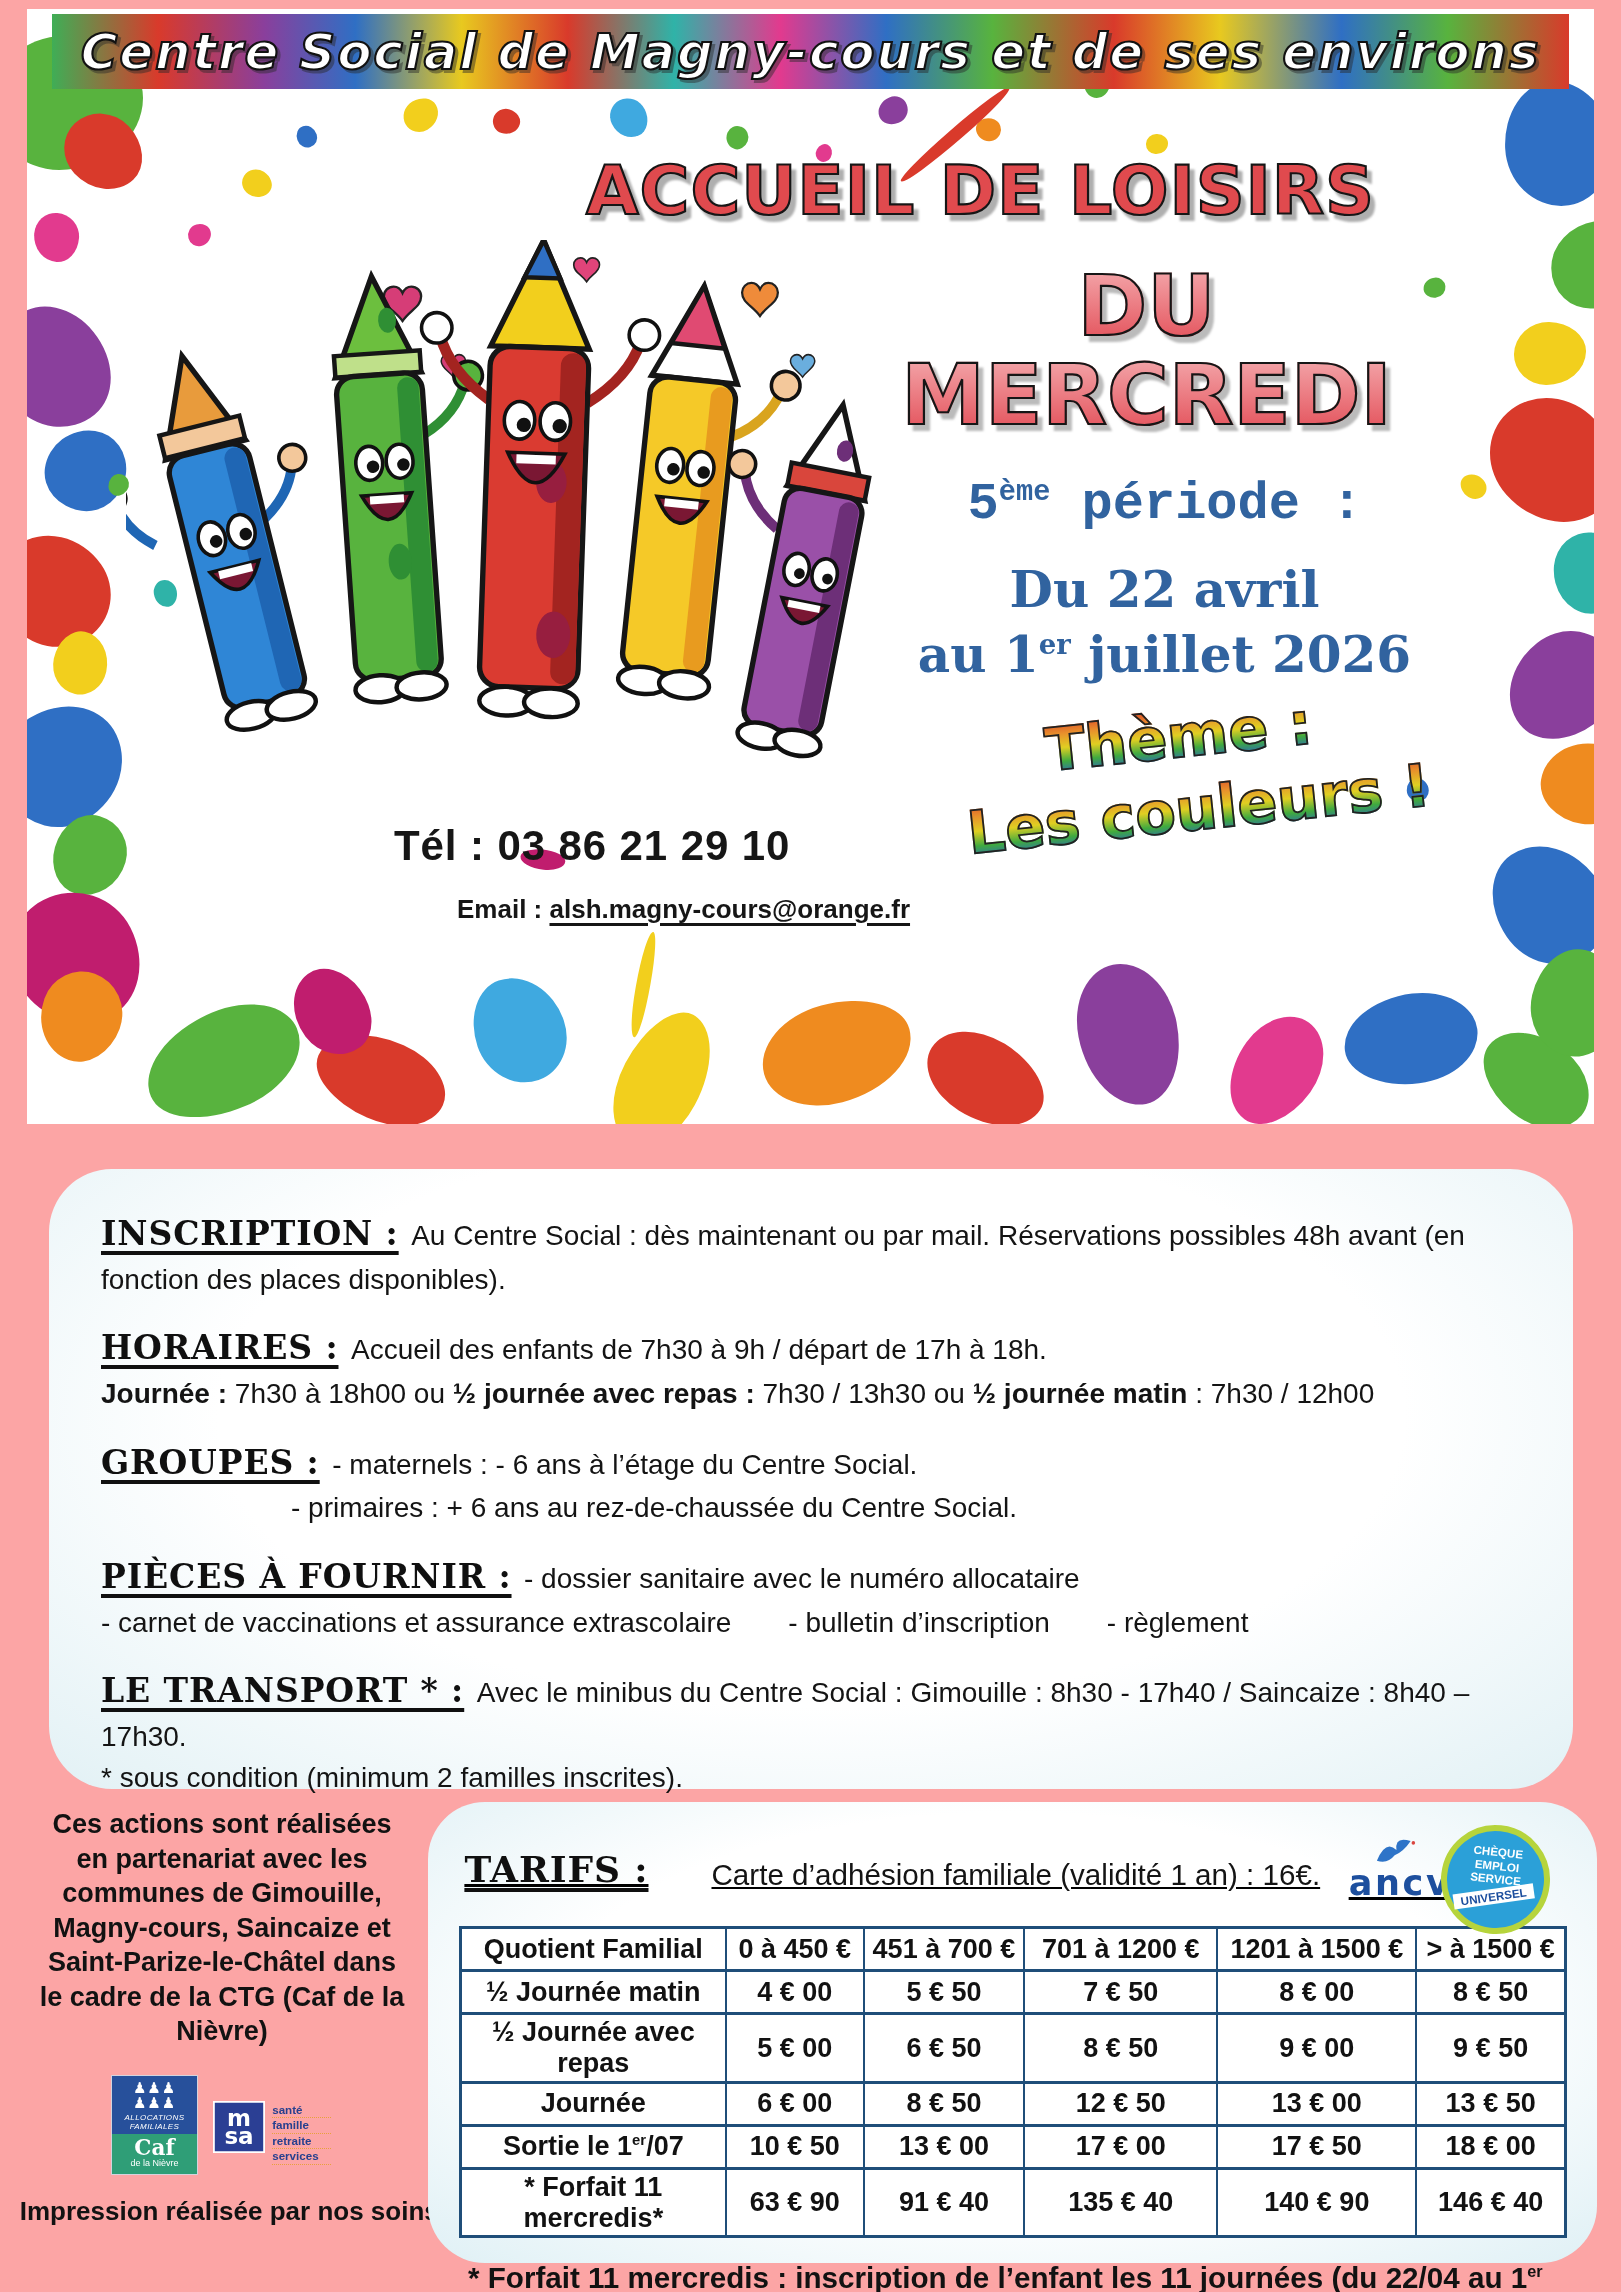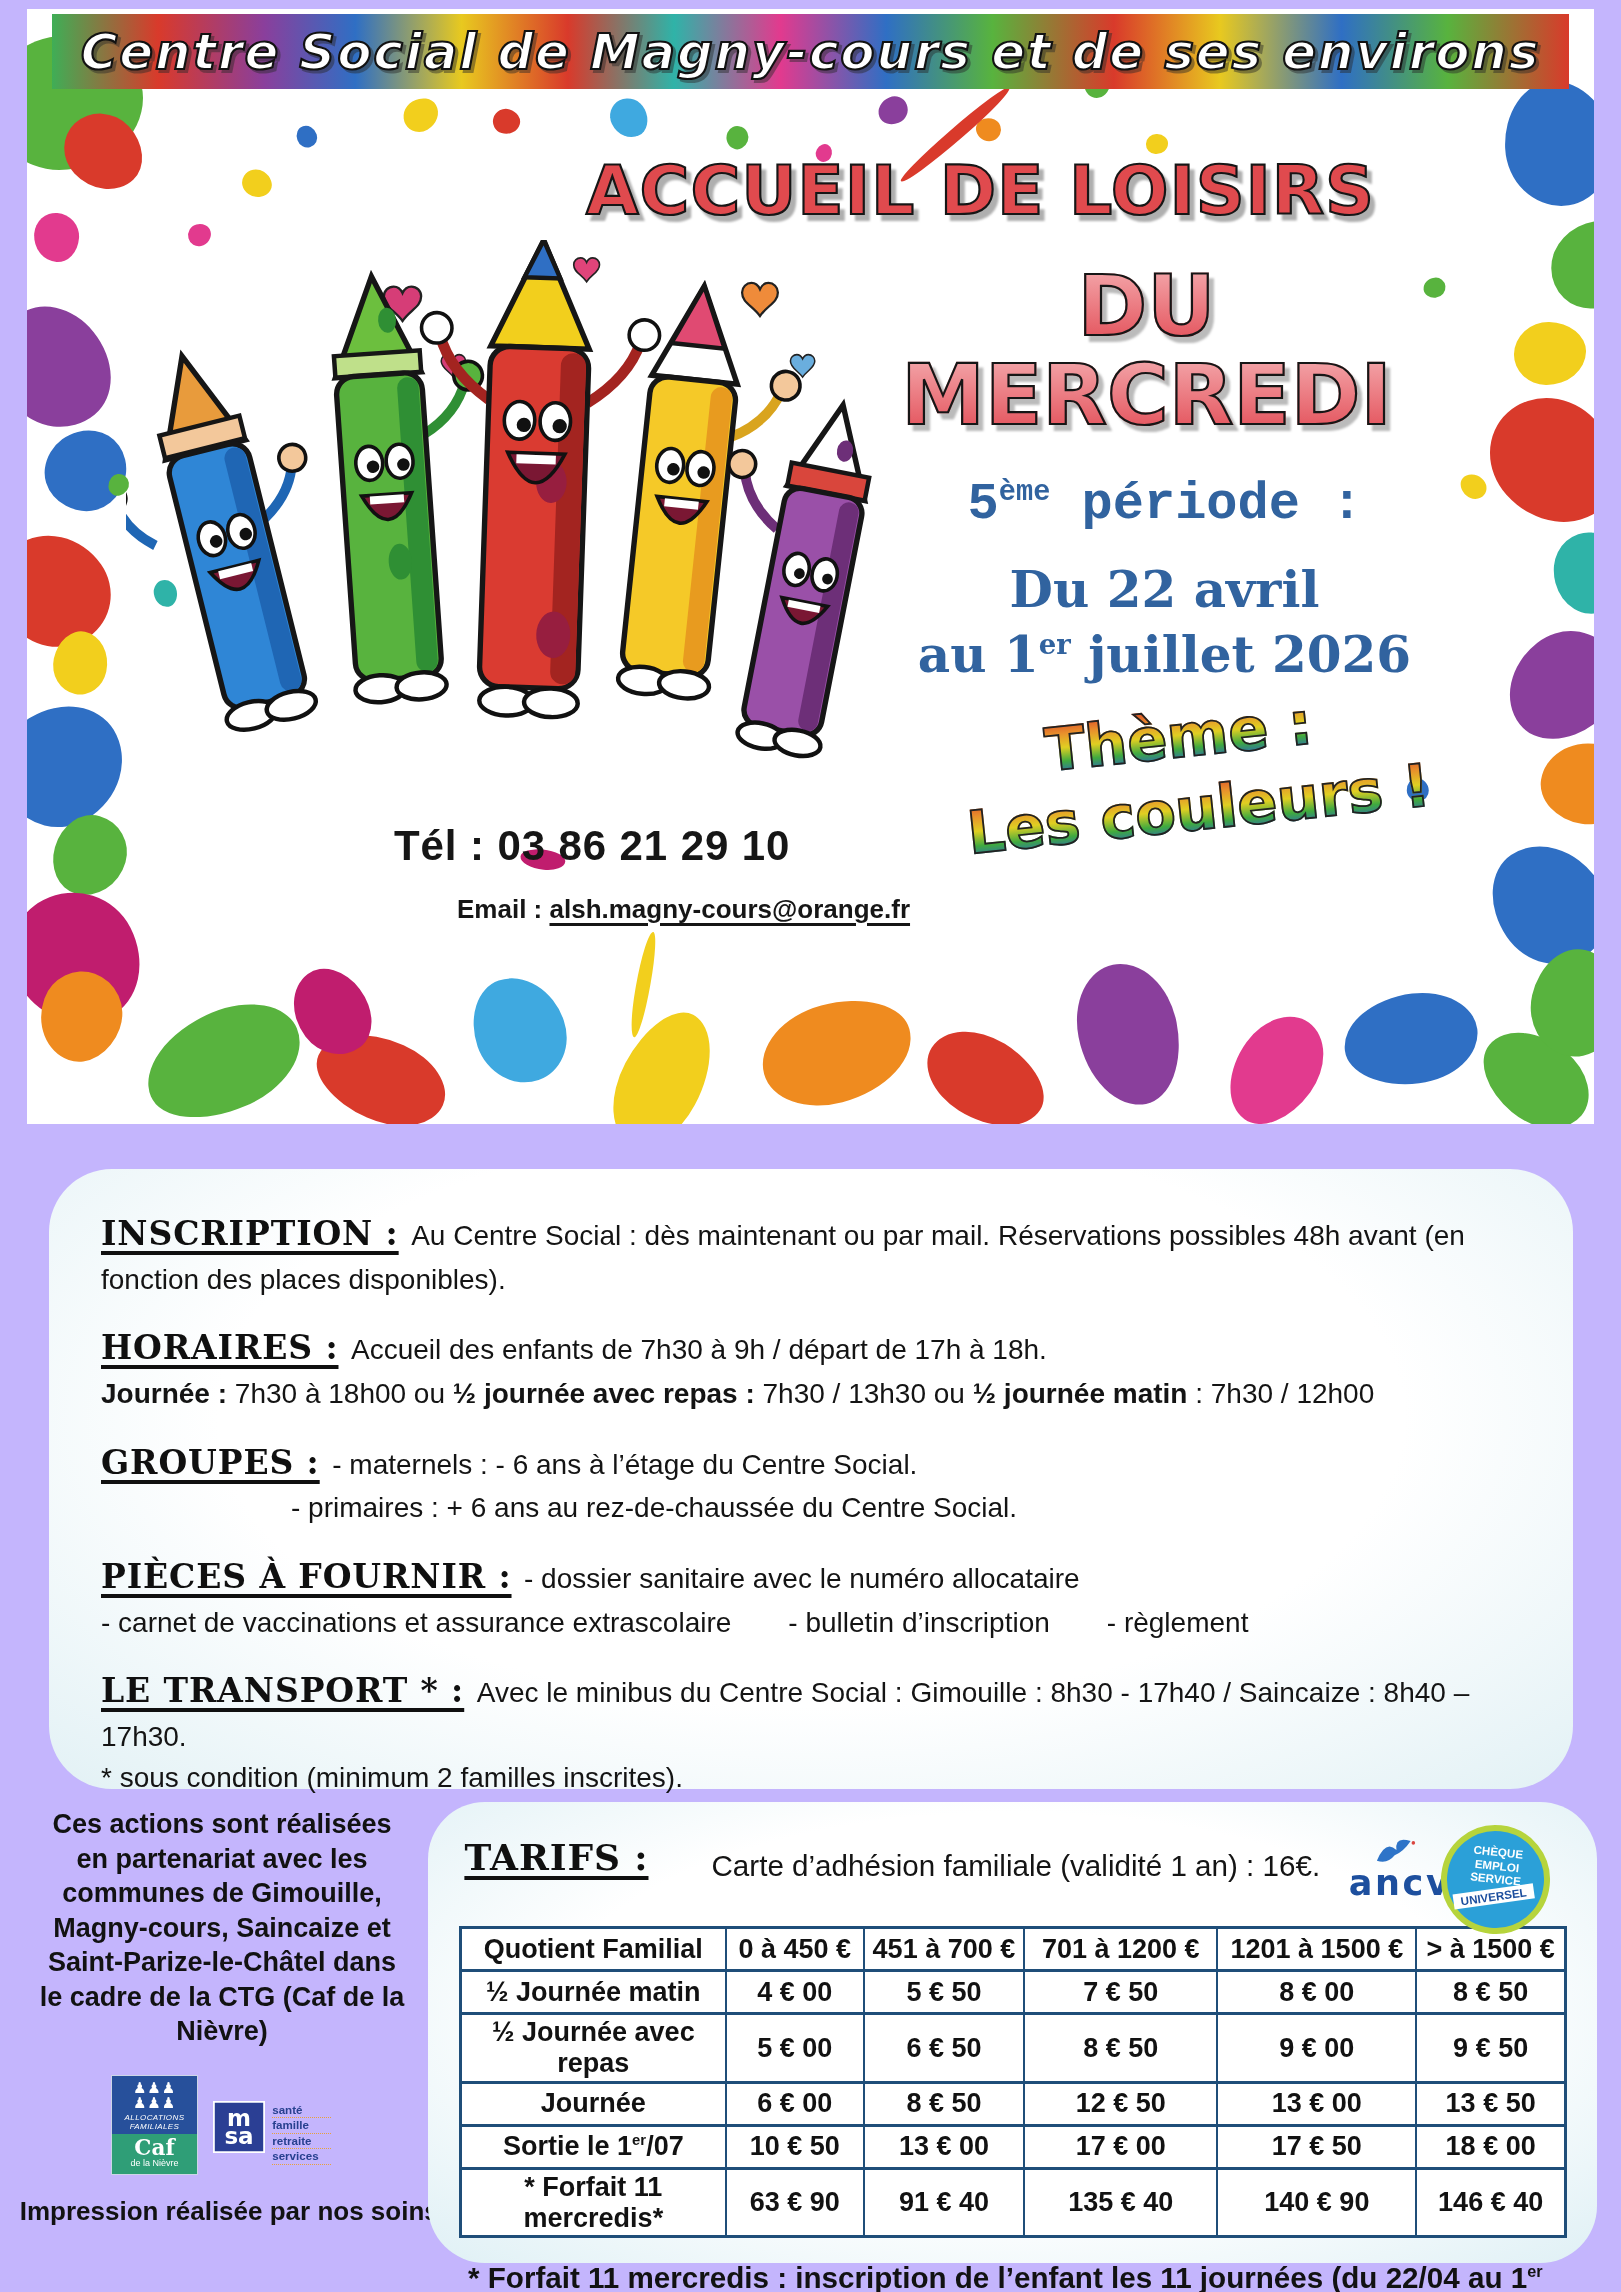--- a/index.html
+++ b/index.html
@@ -4,7 +4,7 @@
 <style>
   * { margin:0; padding:0; box-sizing:border-box; }
   body { background:#ffffff; font-family:"Liberation Sans", sans-serif; }
-  .page { position:relative; width:1621px; height:2293px; background:#c4b5fd; overflow:hidden; }
+  .page { position:relative; width:1621px; height:2293px; background:#fca5a5; overflow:hidden; }
 
   
   .flyer { position:absolute; left:27px; top:9px; width:1567px; height:1115px; background:#fff; overflow:hidden; }

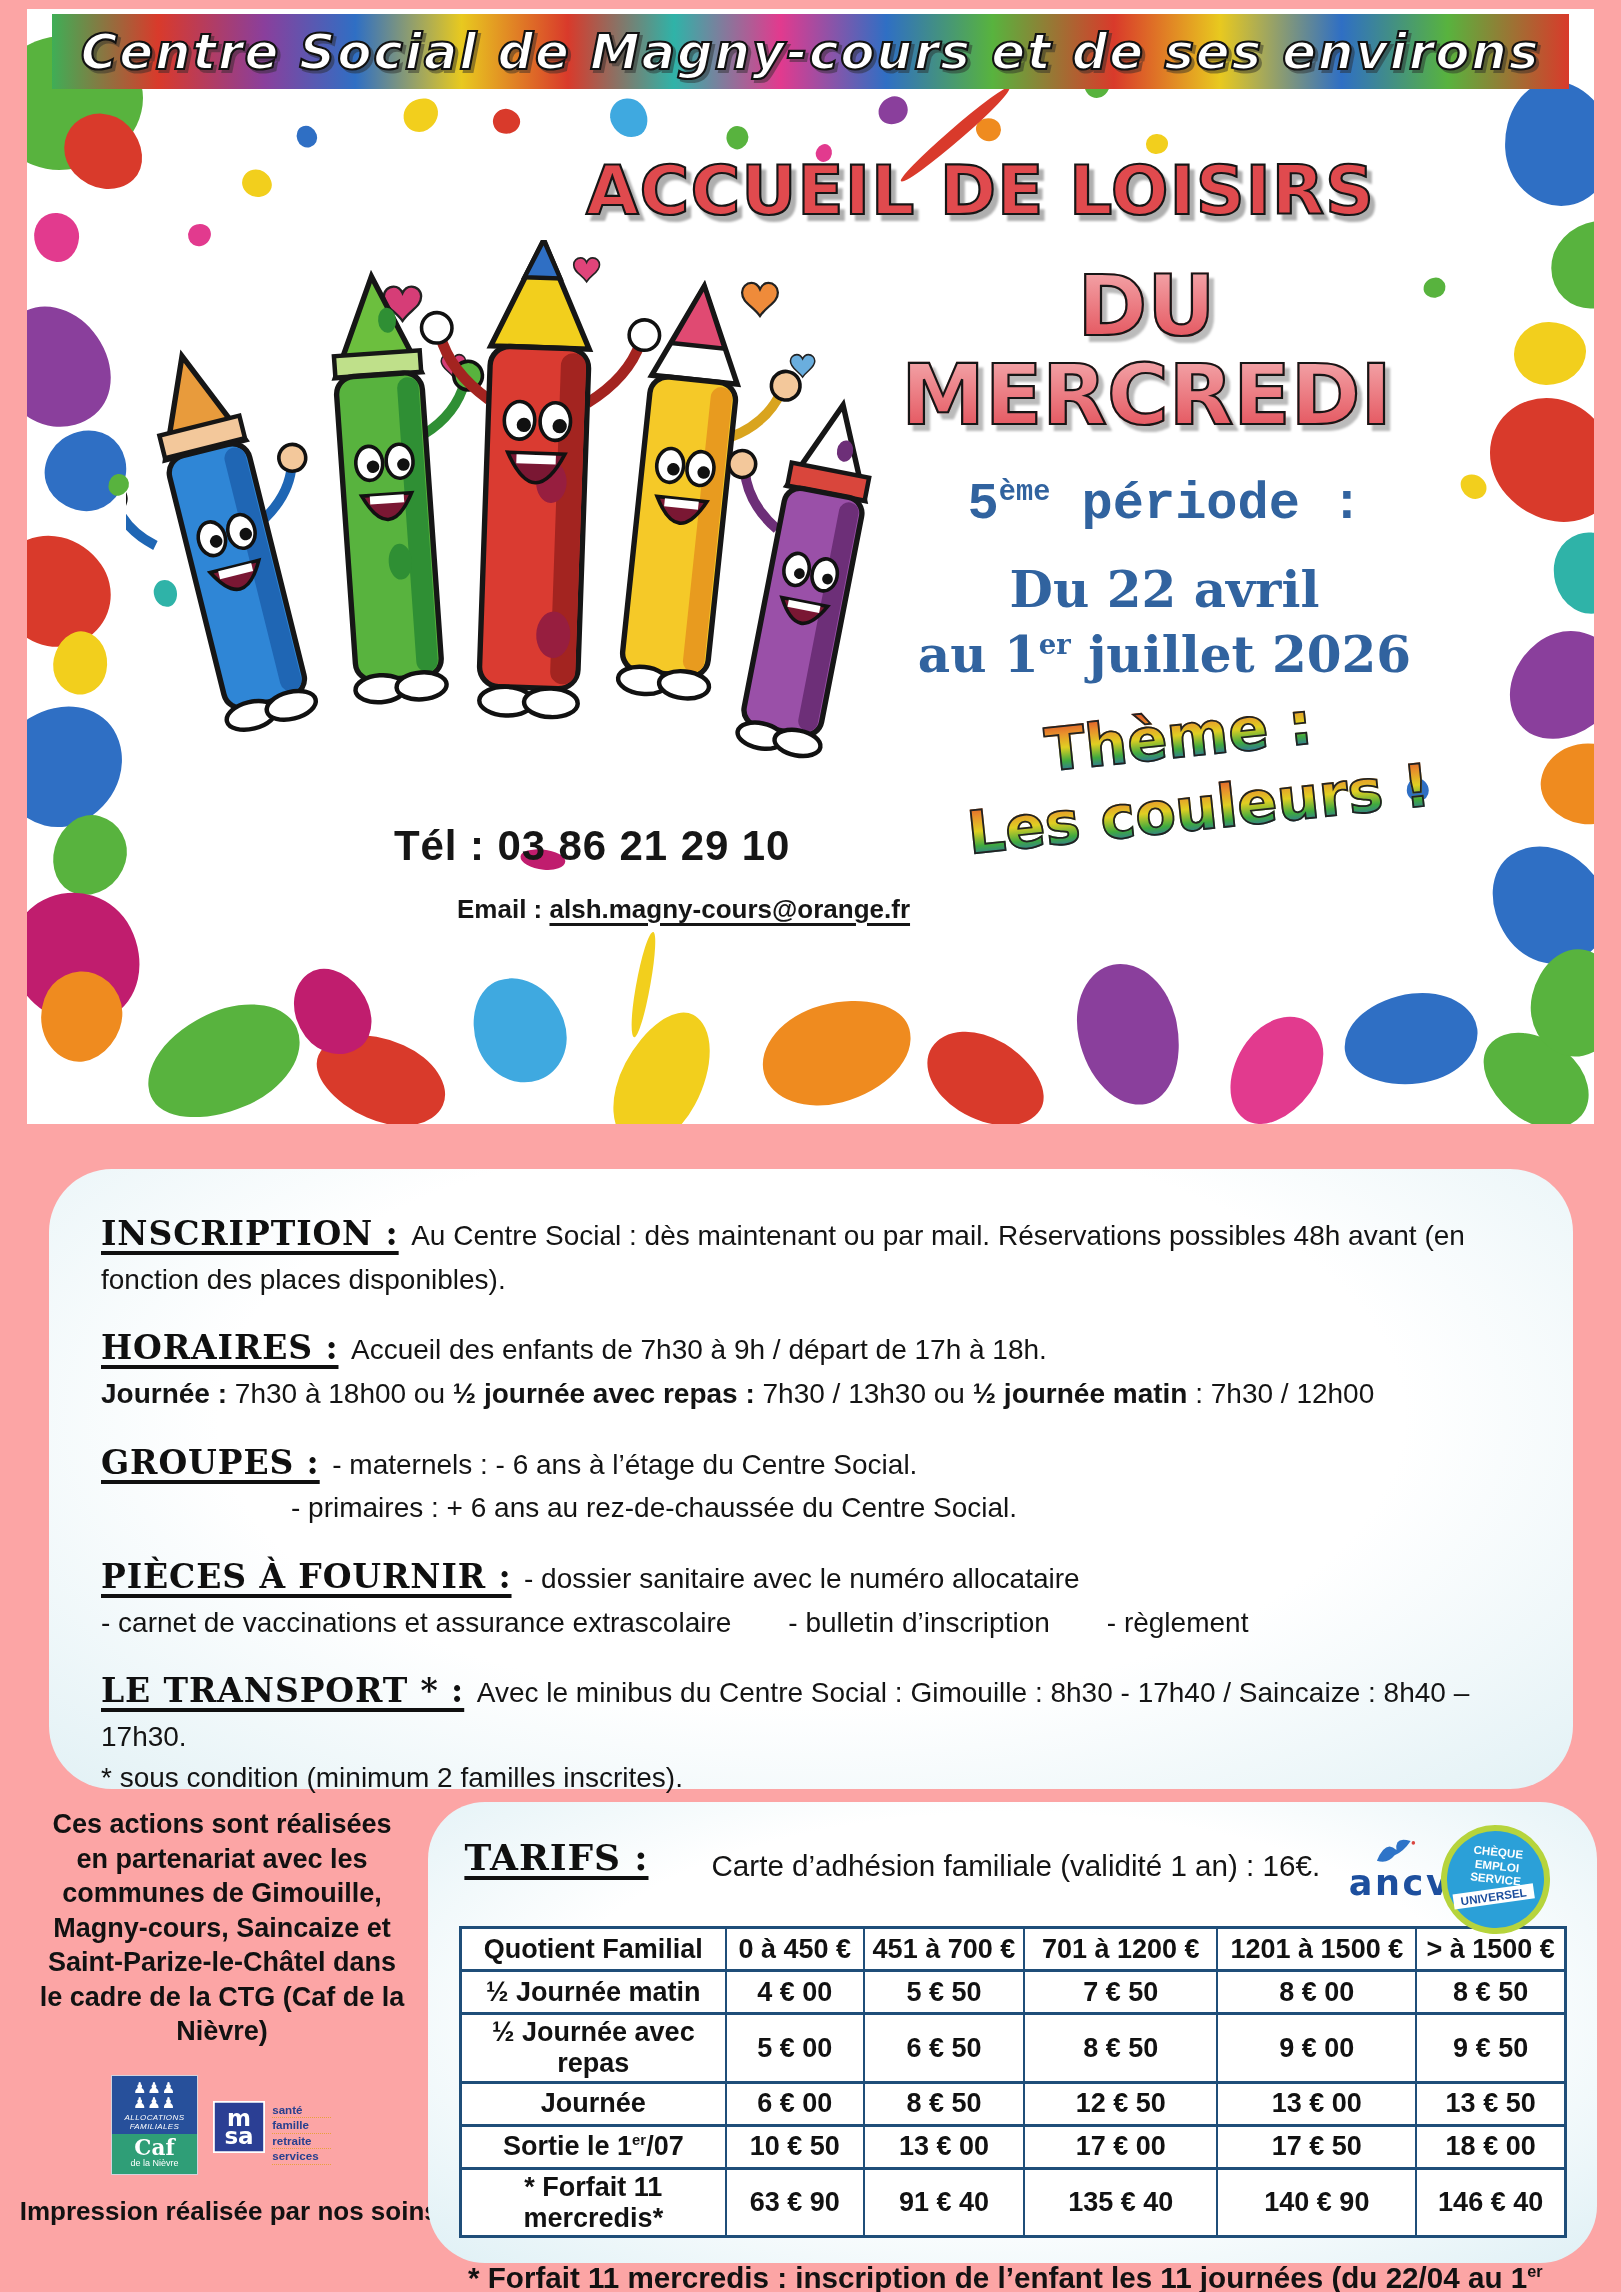--- a/index.html
+++ b/index.html
@@ -83,7 +83,7 @@
   .tarifs-panel { position:absolute; left:428px; top:1802px; width:1169px; height:461px;
     border-radius:57px; background:radial-gradient(ellipse at 50% 45%, #ffffff 55%, #dff0f5 100%);
     padding:34px 31px 0; }
-  .tarifs-head { display:flex; align-items:flex-start; gap:12.5px; position:relative; padding-left:5.4px; }
+  .tarifs-head { display:flex; align-items:center; gap:12.5px; position:relative; padding-left:5.4px;text-decoration:underline; }
   .tarifs-sub { font-size:29.6px; color:#141414; margin-top:12.5px;margin-left:38px; }
   .ancv { display:flex; flex-direction:column; align-items:center; margin-top:-1.8px; }
   .ancv-word { font-family:"DejaVu Sans", sans-serif; font-weight:bold; font-size:35px; color:#1d4f9e; letter-spacing:2.7px; line-height:1;margin-left:16px; }

